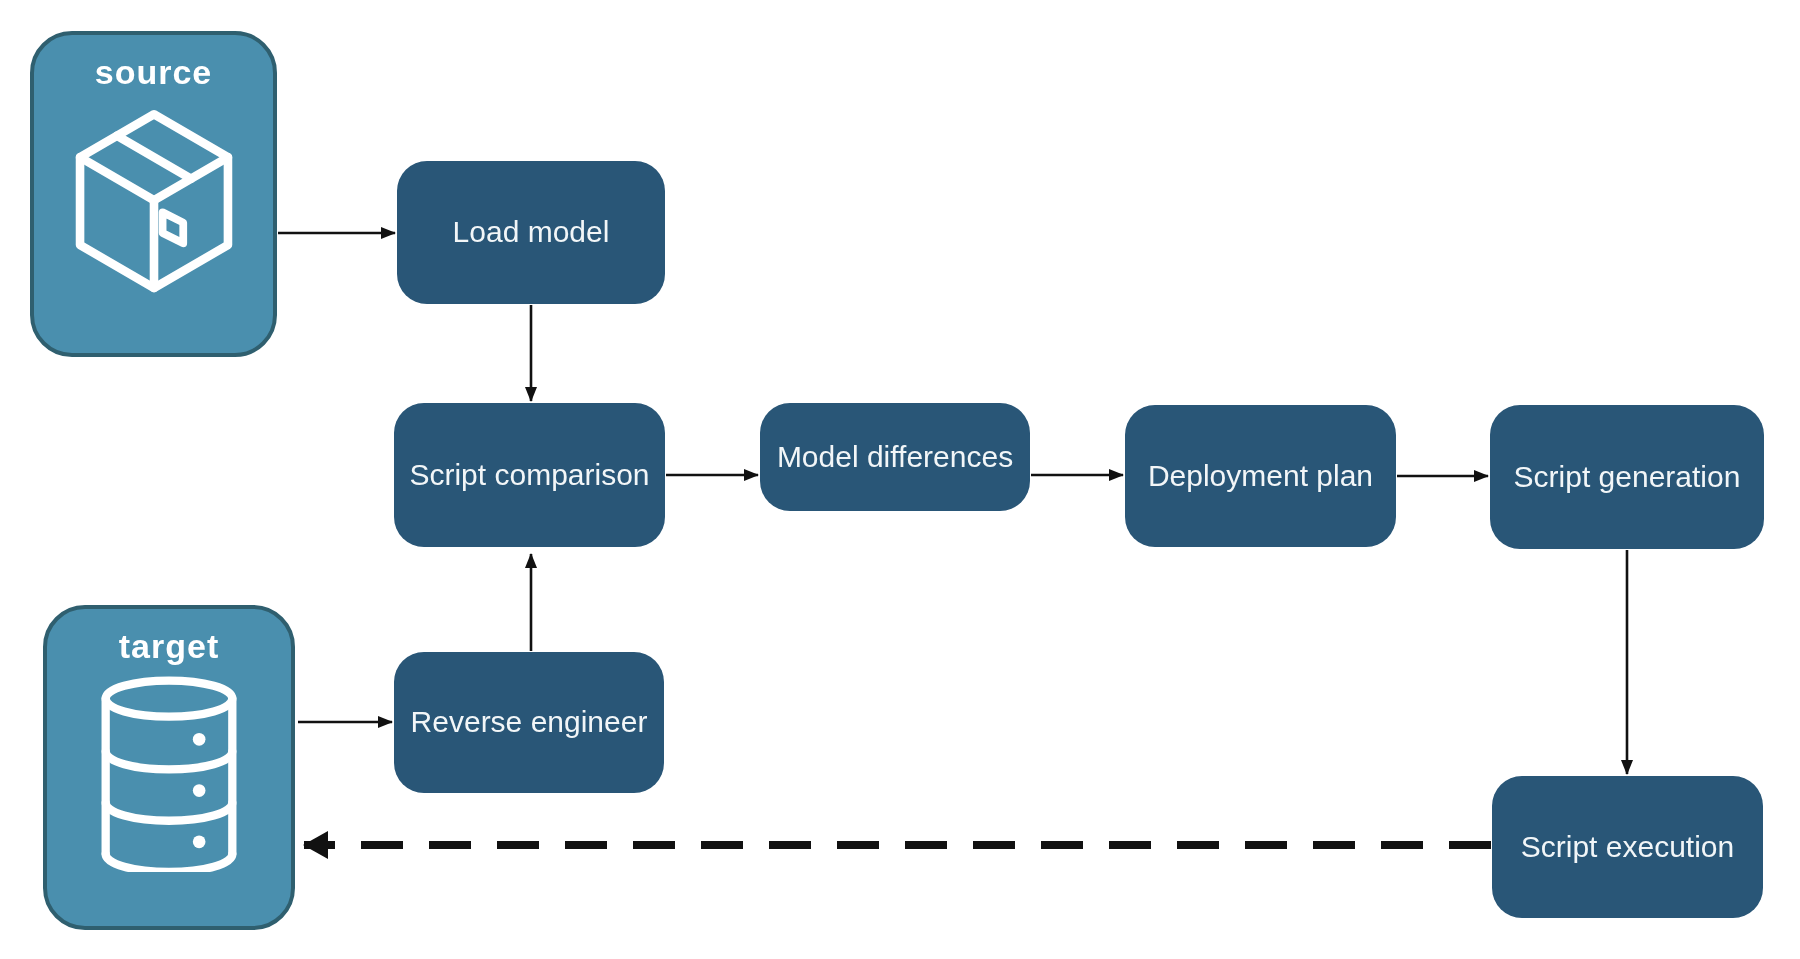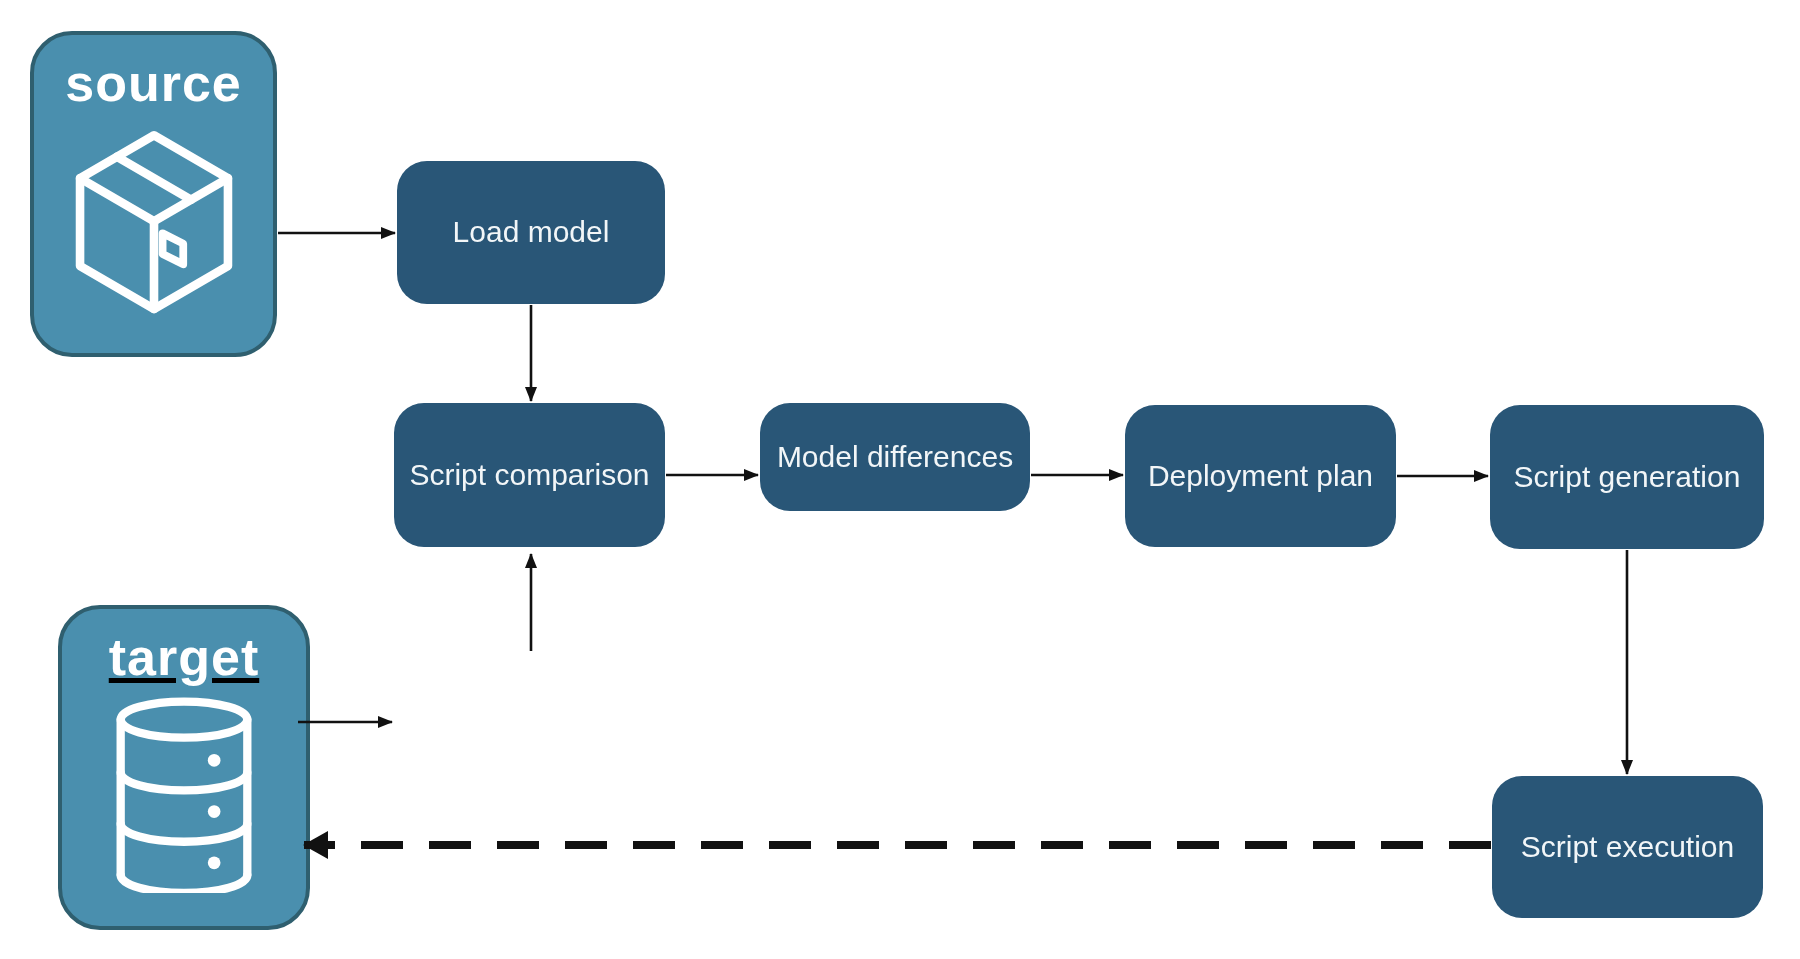--- a/index.html
+++ b/index.html
@@ -28,7 +28,7 @@
   .pos-source{left:30px;top:31px;width:247px;height:326px;}
   .pos-target{left:58px;top:605px;width:252px;height:325px;text-decoration:underline;}
   .endpoint .ep-label{
-    color:#ffffff;font-weight:bold;font-size:52px;letter-spacing:1px;margin-top:18px;
+    color:#ffffff;font-weight:bold;font-size:34px;letter-spacing:1px;margin-top:18px;
   }
   .endpoint .ep-icon{margin-top:10px;display:block;}
 

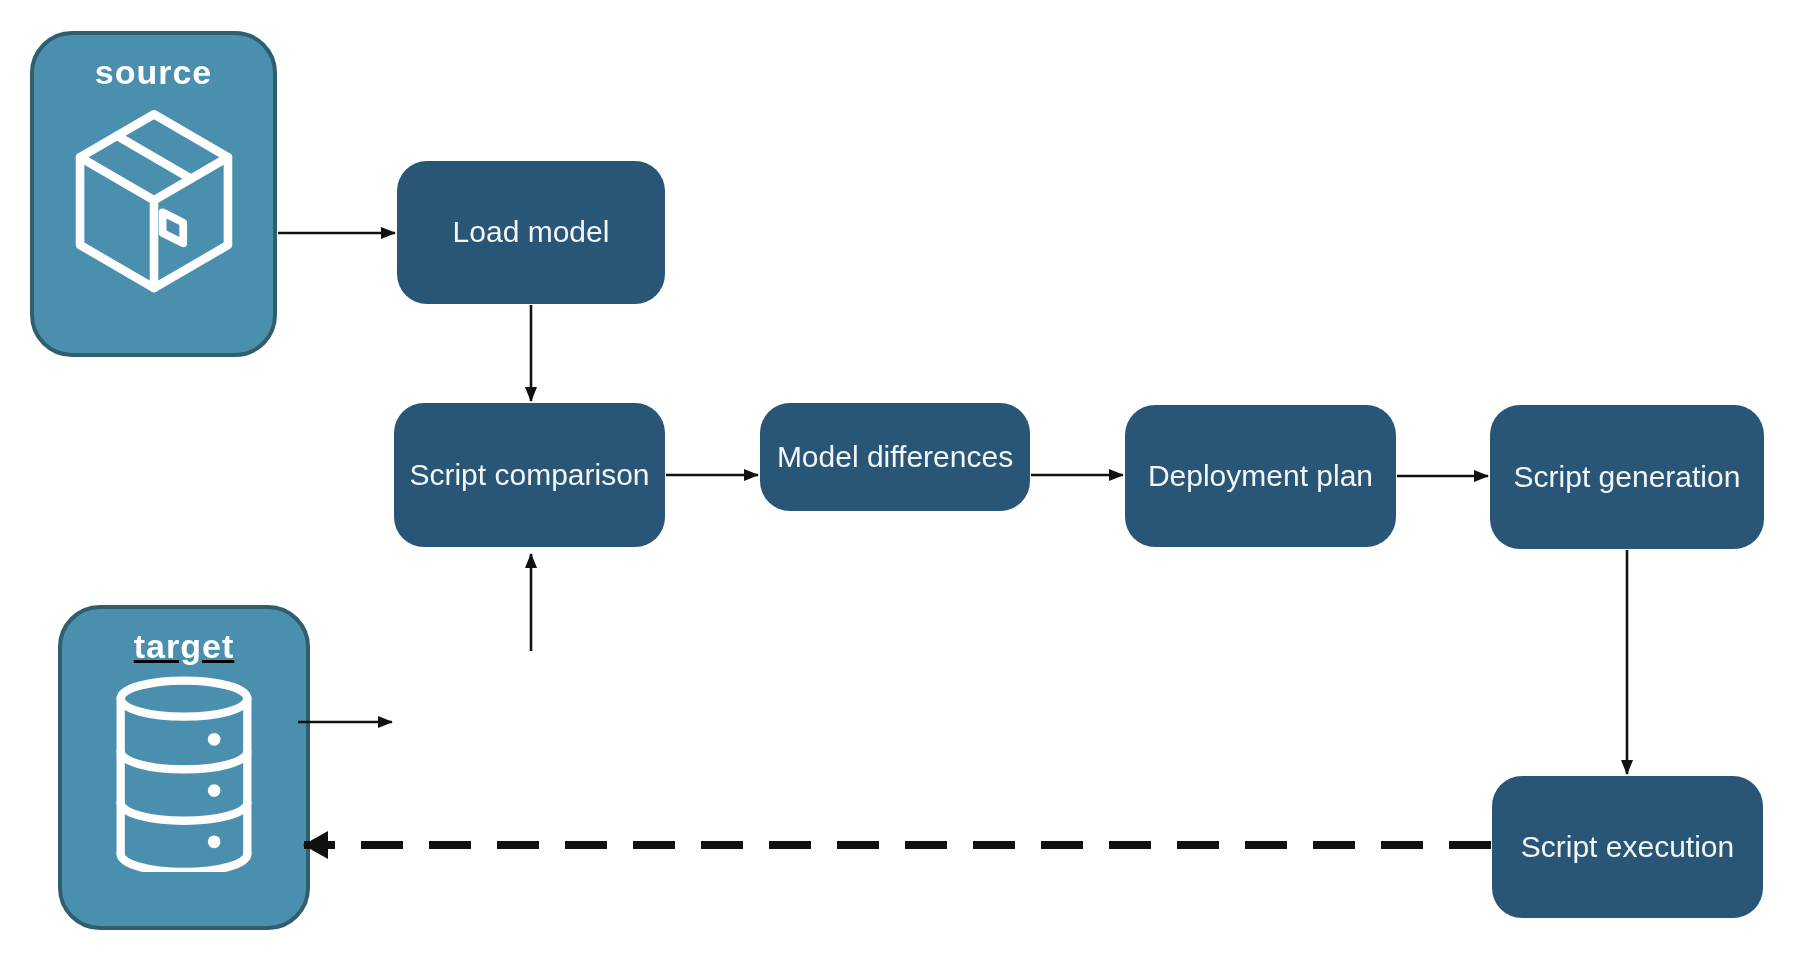--- a/index.html
+++ b/index.html
@@ -26,7 +26,7 @@
     box-sizing:border-box;display:flex;flex-direction:column;align-items:center;
   }
   .pos-source{left:30px;top:31px;width:247px;height:326px;}
-  .pos-target{left:58px;top:605px;width:252px;height:325px;text-decoration:underline;}
+  .pos-target{left:43px;top:605px;width:252px;height:325px;}
   .endpoint .ep-label{
     color:#ffffff;font-weight:bold;font-size:34px;letter-spacing:1px;margin-top:18px;
   }

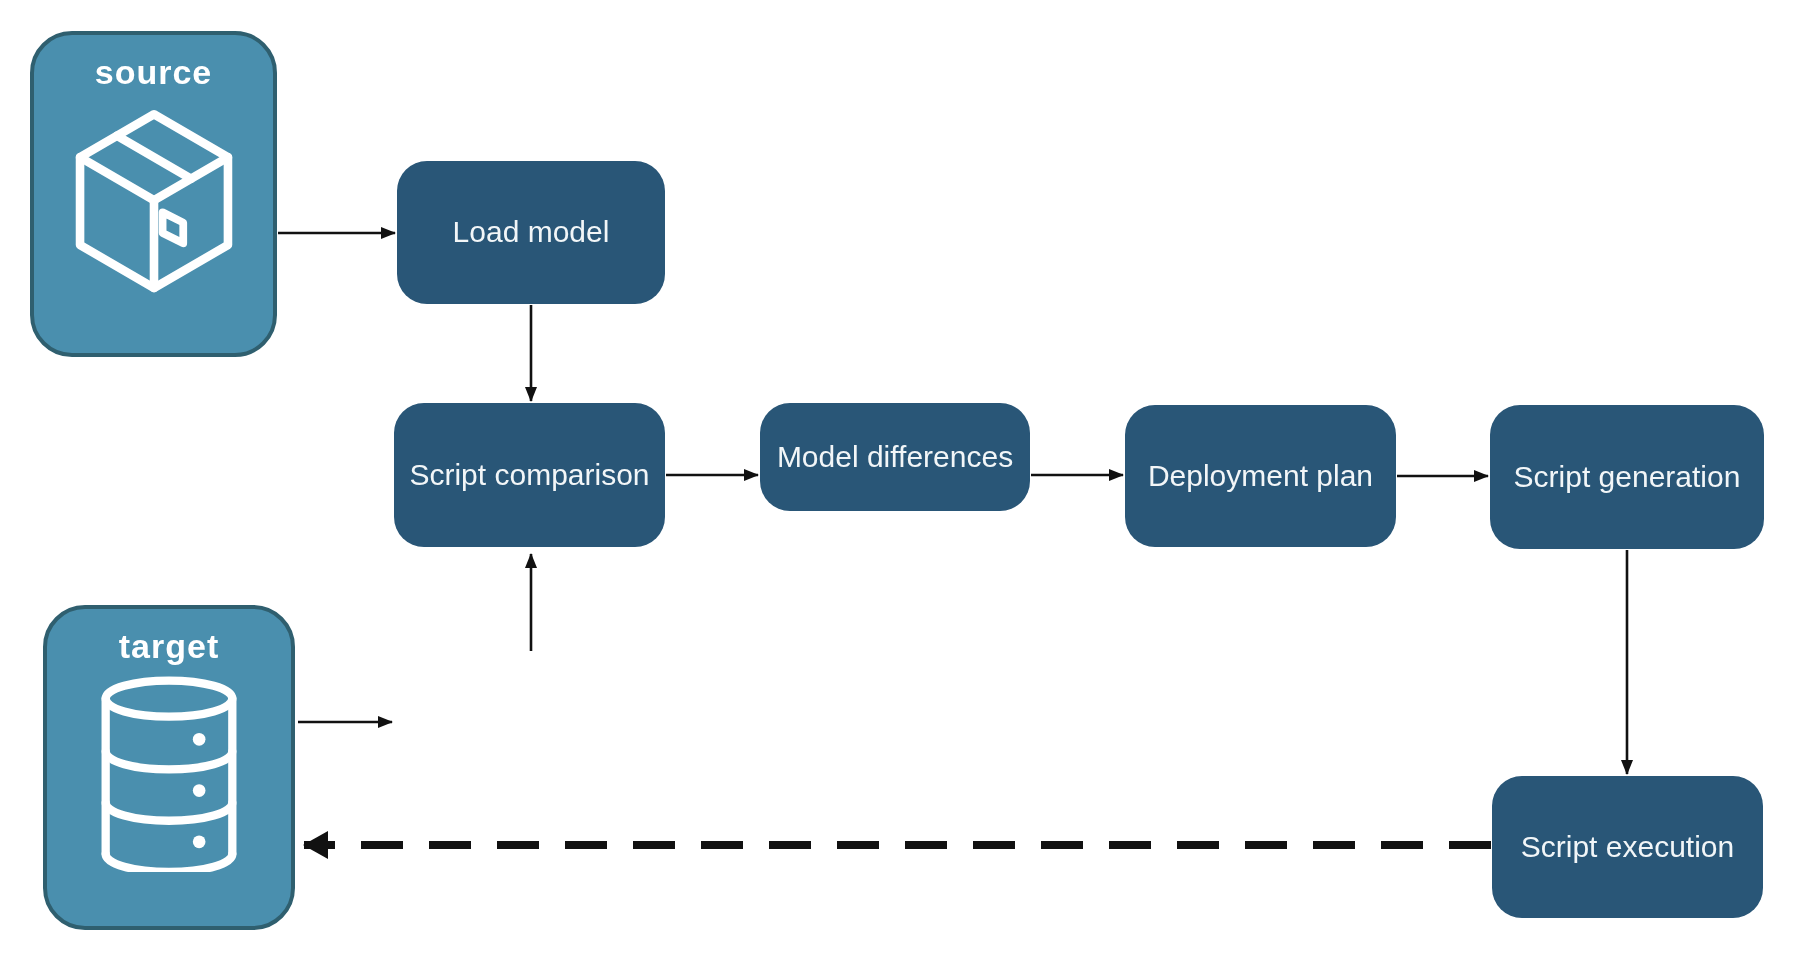--- a/index.html
+++ b/index.html
@@ -86,6 +86,9 @@
   <div class="node pos-deployment-plan">
     <span>Deployment plan</span>
   </div>
+  <div class="node pos-reverse-engineer">
+    <span>Reverse engineer</span>
+  </div>
   <div class="node pos-script-execution">
     <span>Script execution</span>
   </div>

